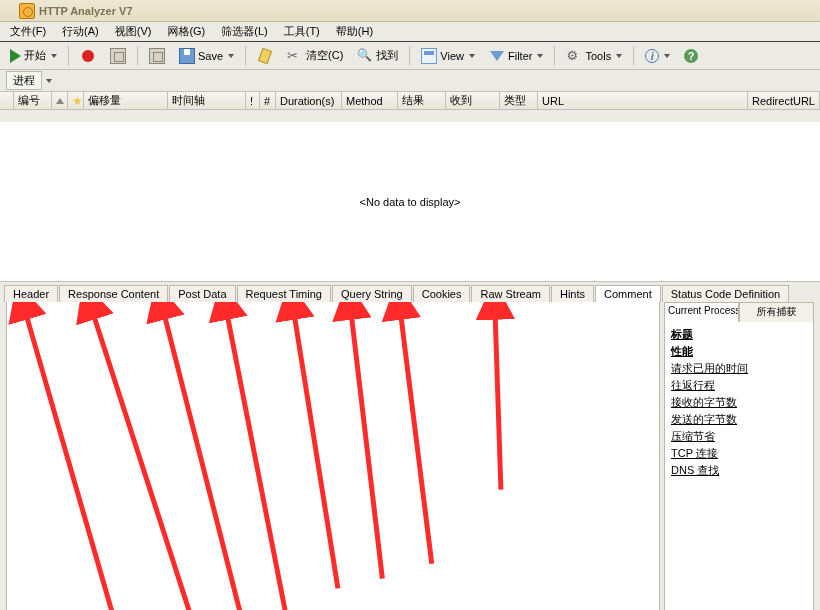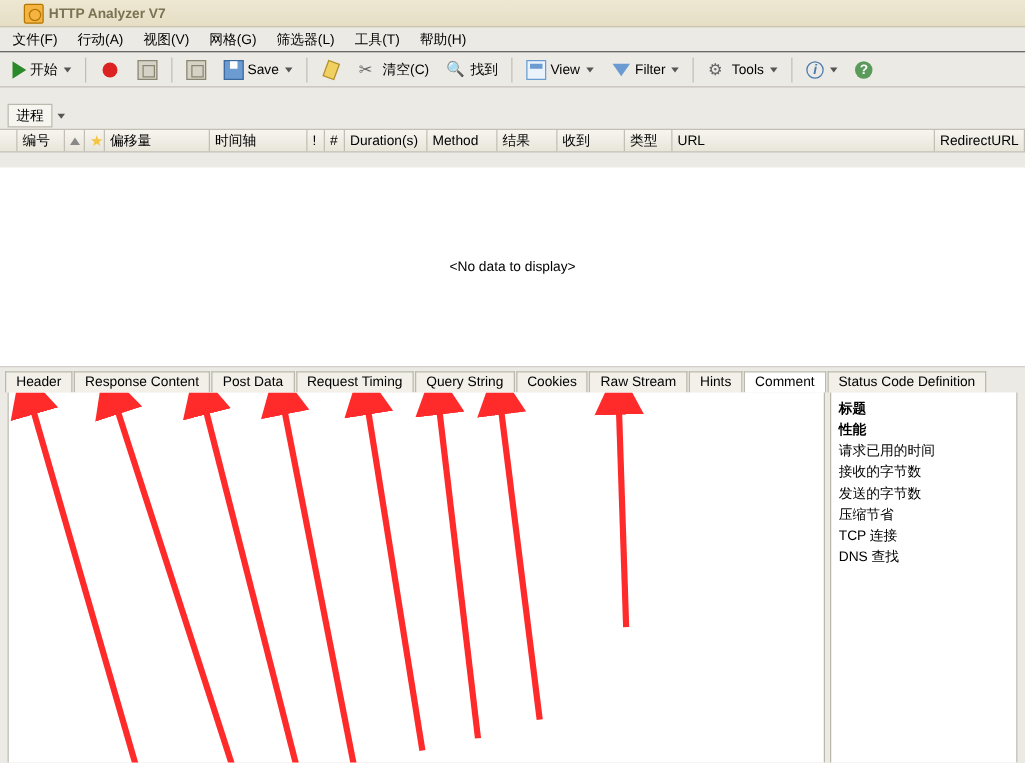--- a/index.html
+++ b/index.html
@@ -38,7 +38,7 @@
 .ico-help { width:14px; height:14px; border-radius:50%; background:#5a9a5a; color:#fff; text-align:center; line-height:14px; font-weight:bold;}
 
 
-.procrow { height:22px; background:#eceae5; border-bottom:1px solid #c2bfb6; display:flex; align-items:center; padding:0 6px;margin-top:12px; }
+.procrow { height:22px; background:#eceae5; border-bottom:1px solid #c2bfb6; display:flex; align-items:center; padding:0 6px; }
 .procrow .lbl { padding:1px 6px; border:1px solid #bbb8ac; background:#f6f5f0; }
 .procrow .drop2 { margin-left:4px; }
 

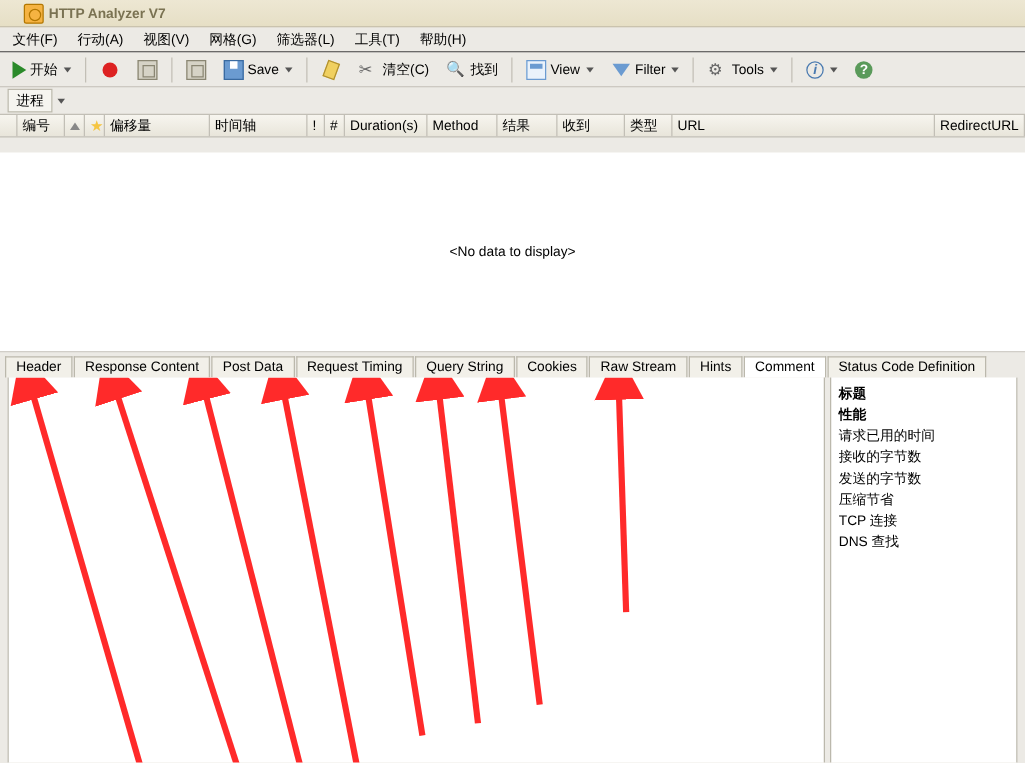--- a/index.html
+++ b/index.html
@@ -216,6 +216,10 @@
     </svg>
   </div>
   <div class="rightwrap">
+    <div class="rtabs">
+      <div class="rtab active">Current Process</div>
+      <div class="rtab">所有捕获</div>
+    </div>
     <div class="rbody">
       <div class="ritem bold">标题</div>
       <div class="ritem bold">性能</div>

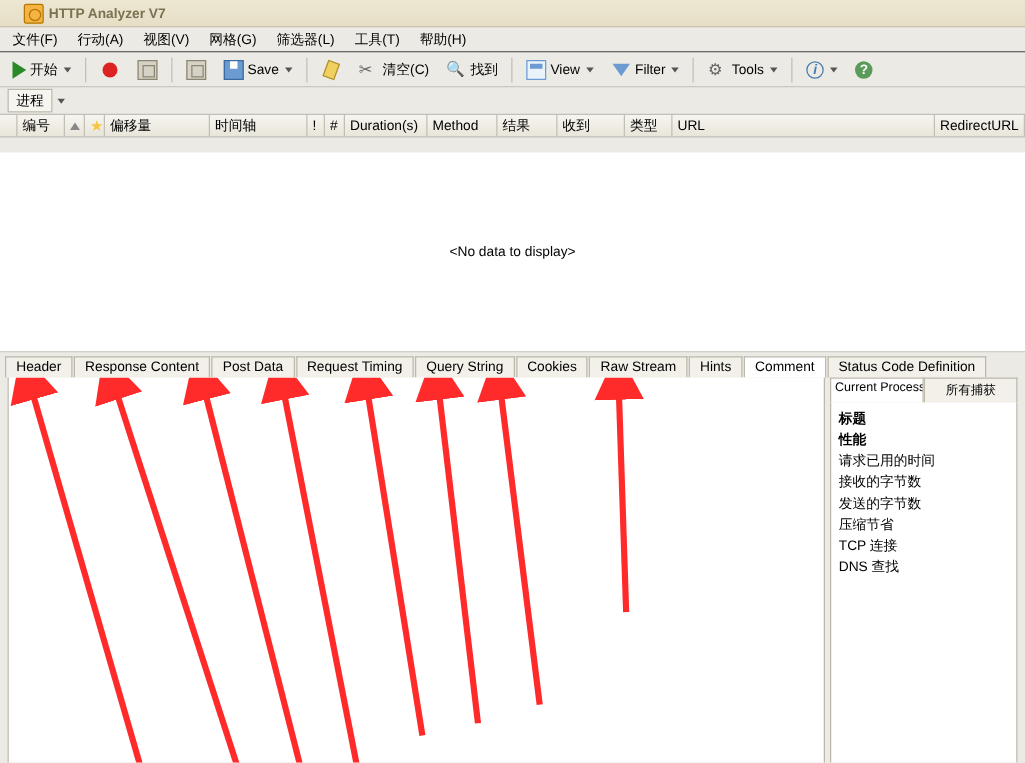--- a/index.html
+++ b/index.html
@@ -61,7 +61,7 @@
 .rtab { flex:1; padding:2px 3px; border:1px solid #bbb8ac; border-bottom:none; background:#f2f0e9; font-size:10px; white-space:nowrap; overflow:hidden; text-align:center; }
 .rtab.active { background:#fff; }
 .rbody { flex:1; background:#fff; border:1px solid #bbb8ac; border-top:none; padding:4px 6px; }
-.rbody .ritem { padding:1px 0; font-size:11px; white-space:nowrap; }
+.rbody .ritem { padding:1px 0; font-size:11px; white-space:nowrap;text-decoration:underline; }
 .rbody .ritem.bold { font-weight:bold; }
 
 .cursor { position:absolute; left:8px; top:4px; width:1px; height:13px; background:#000; }

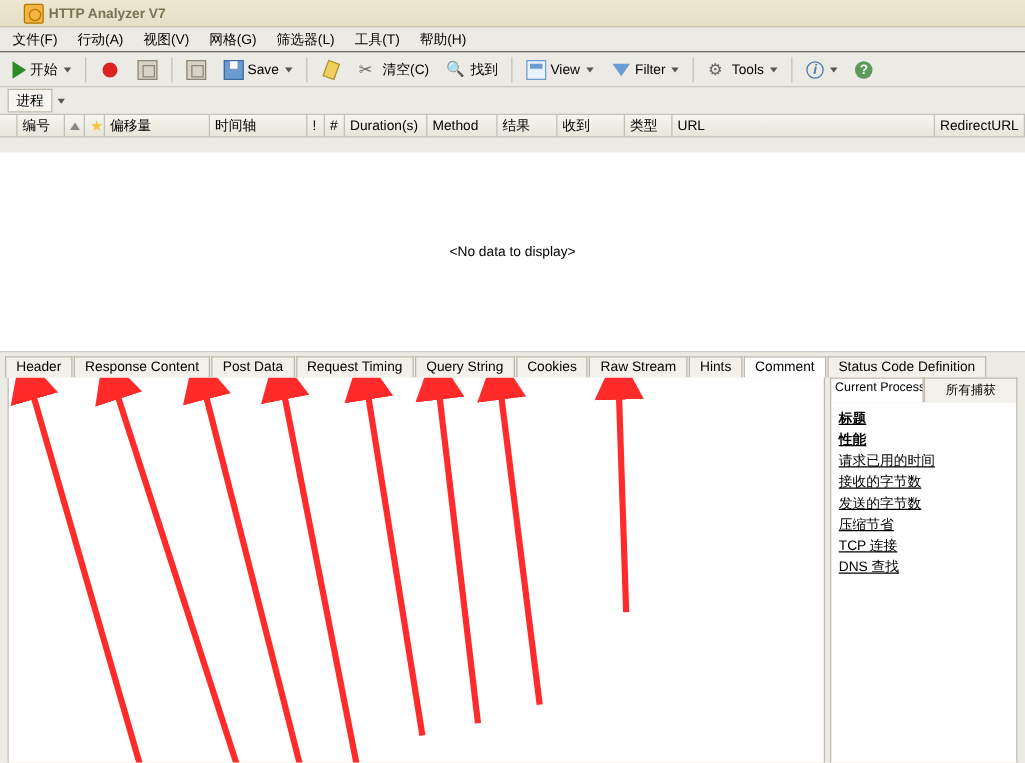--- a/index.html
+++ b/index.html
@@ -224,6 +224,7 @@
       <div class="ritem bold">标题</div>
       <div class="ritem bold">性能</div>
       <div class="ritem">请求已用的时间</div>
+      <div class="ritem">往返行程</div>
       <div class="ritem">接收的字节数</div>
       <div class="ritem">发送的字节数</div>
       <div class="ritem">压缩节省</div>

